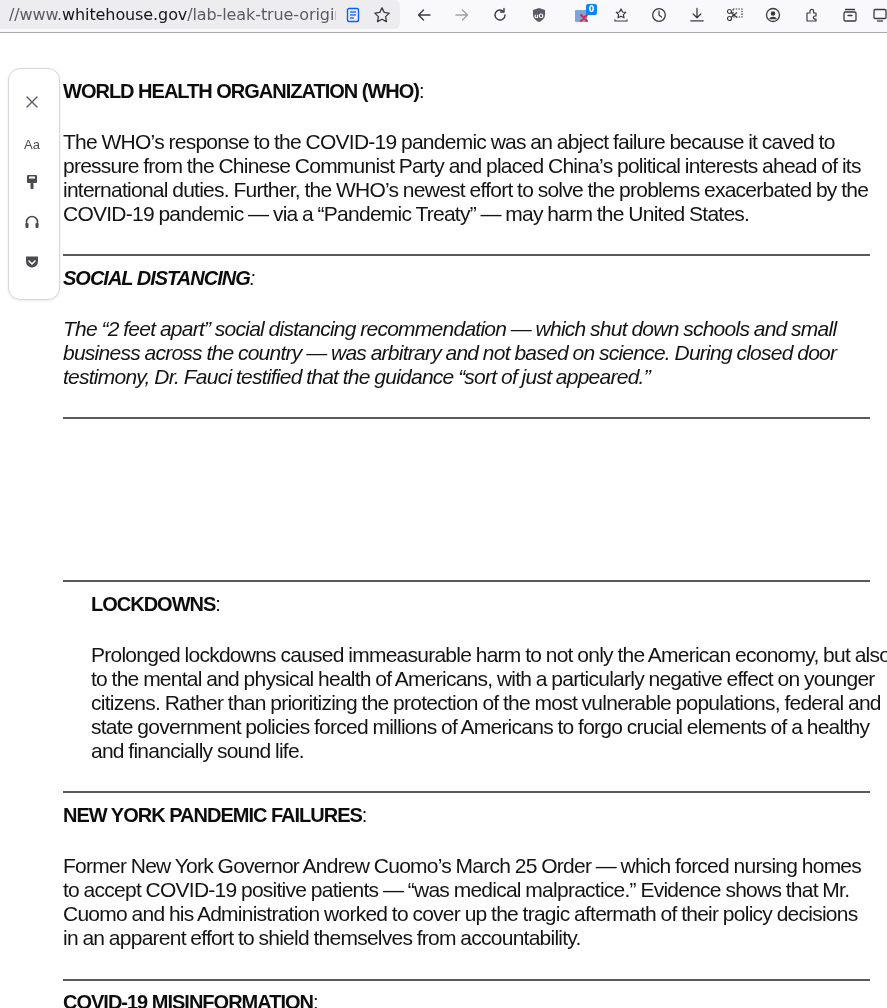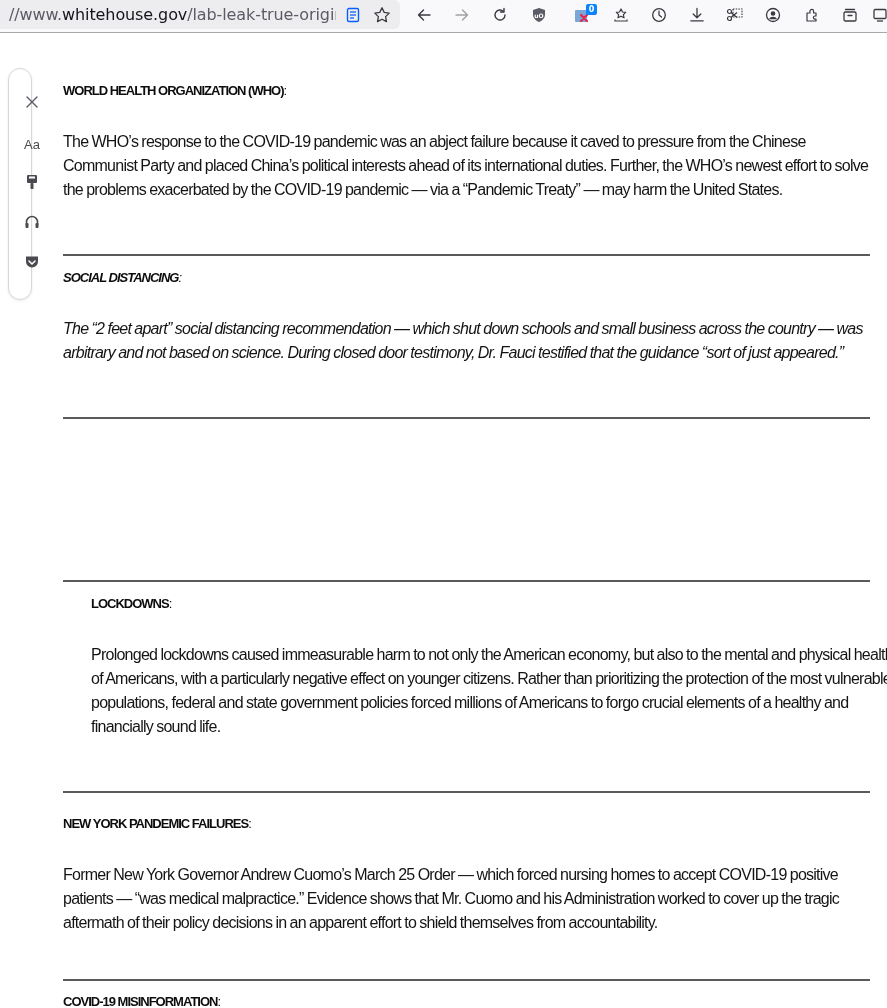--- a/index.html
+++ b/index.html
@@ -57,7 +57,7 @@
     }
     .section { position: absolute; left: 0; width: 807px; }
     .heading {
-      font-family: "Liberation Sans", sans-serif; font-size: 13px; font-weight: bold;
+      font-family: "Liberation Sans", sans-serif; font-size: 20px; font-weight: bold;
       letter-spacing: -1px; color: #0d0d0d; line-height: 24px; white-space: nowrap;
     }
     .heading .colon { font-weight: normal; }

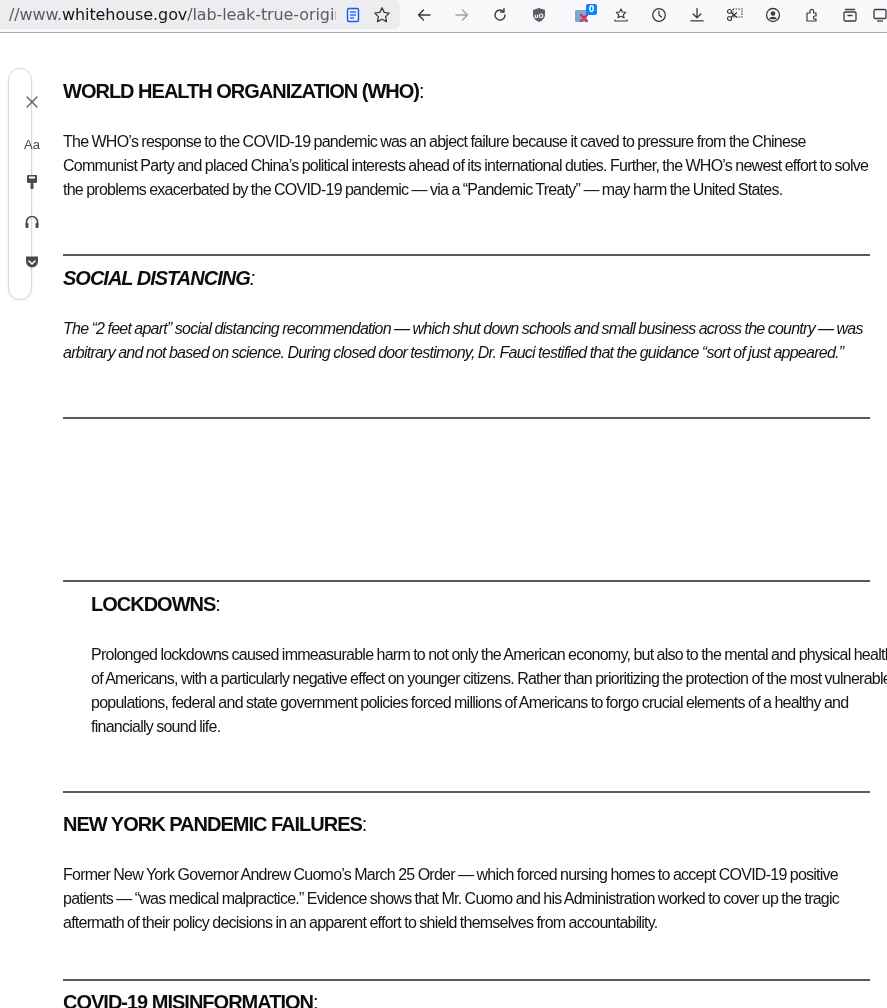--- a/index.html
+++ b/index.html
@@ -39,7 +39,7 @@
 
     
     .reader-toolbar {
-      position: absolute; left: 8px; top: 68px; width: 24px; height: 232px;
+      position: absolute; left: 8px; top: 68px; width: 52px; height: 232px;
       background: #fff; border: 1px solid #d7d7db; border-radius: 12px;
       box-shadow: 0 1px 3px rgba(0,0,0,0.08);
       text-align: center;

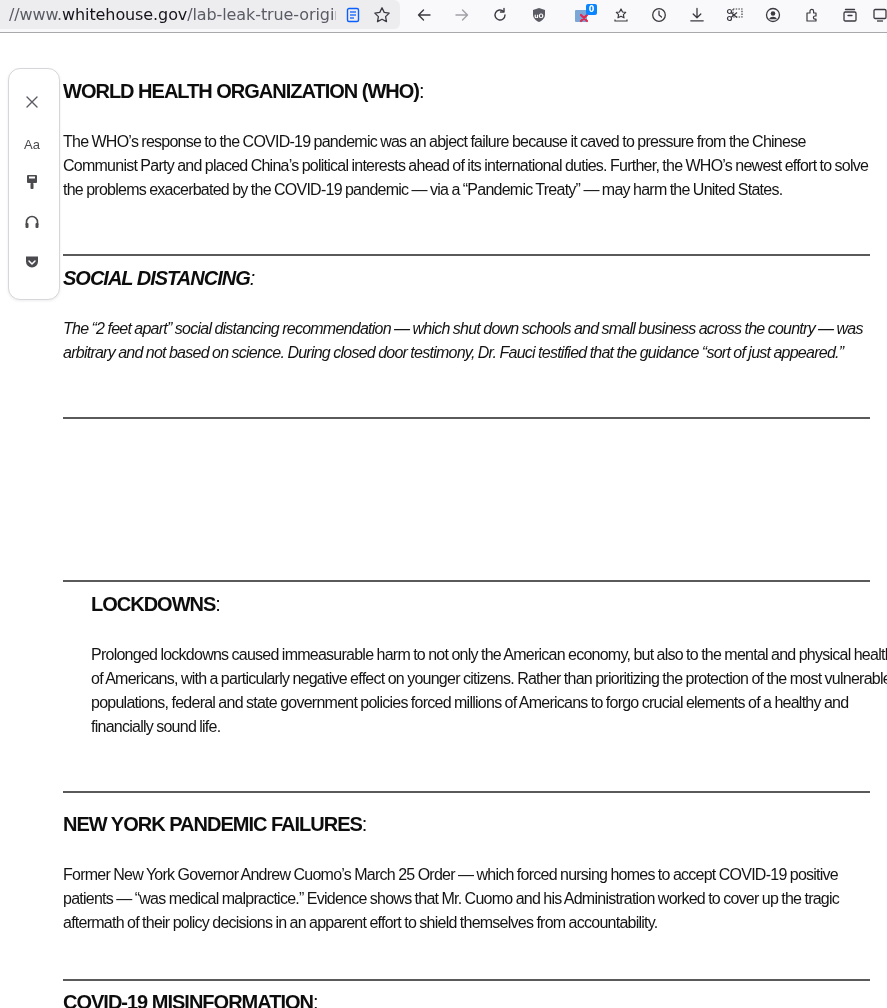--- a/index.html
+++ b/index.html
@@ -62,7 +62,7 @@
     }
     .heading .colon { font-weight: normal; }
     .para {
-      font-family: "Liberation Sans", sans-serif; font-size: 16px; color: #141414;
+      font-family: "Liberation Sans", sans-serif; font-size: 21px; color: #141414;
       line-height: 24px; letter-spacing: -0.75px; word-spacing: -0.5px;
       margin-top: 27px;
     }

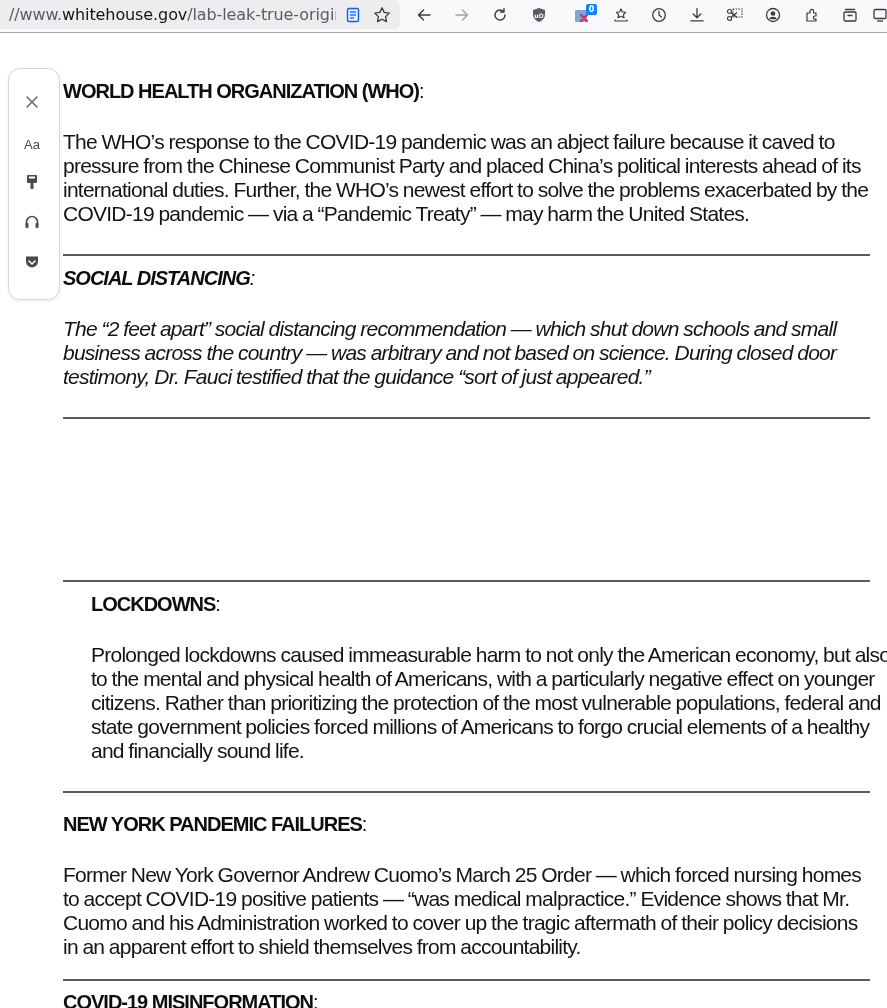--- a/index.html
+++ b/index.html
@@ -266,7 +266,7 @@
   </div>
   <div class="divider" style="top:791px;"></div>
 
-  <div class="section" style="top:803px;margin-top:9px;">
+  <div class="section" style="top:803px;">
     <div class="heading"><span>NEW YORK PANDEMIC FAILURES</span><span class="colon">:</span></div>
     <p class="para">Former New York Governor Andrew Cuomo’s March 25 Order — which forced nursing homes to accept COVID-19 positive patients — “was medical malpractice.” Evidence shows that Mr. Cuomo and his Administration worked to cover up the tragic aftermath of their policy decisions in an apparent effort to shield themselves from accountability.</p>
   </div>

